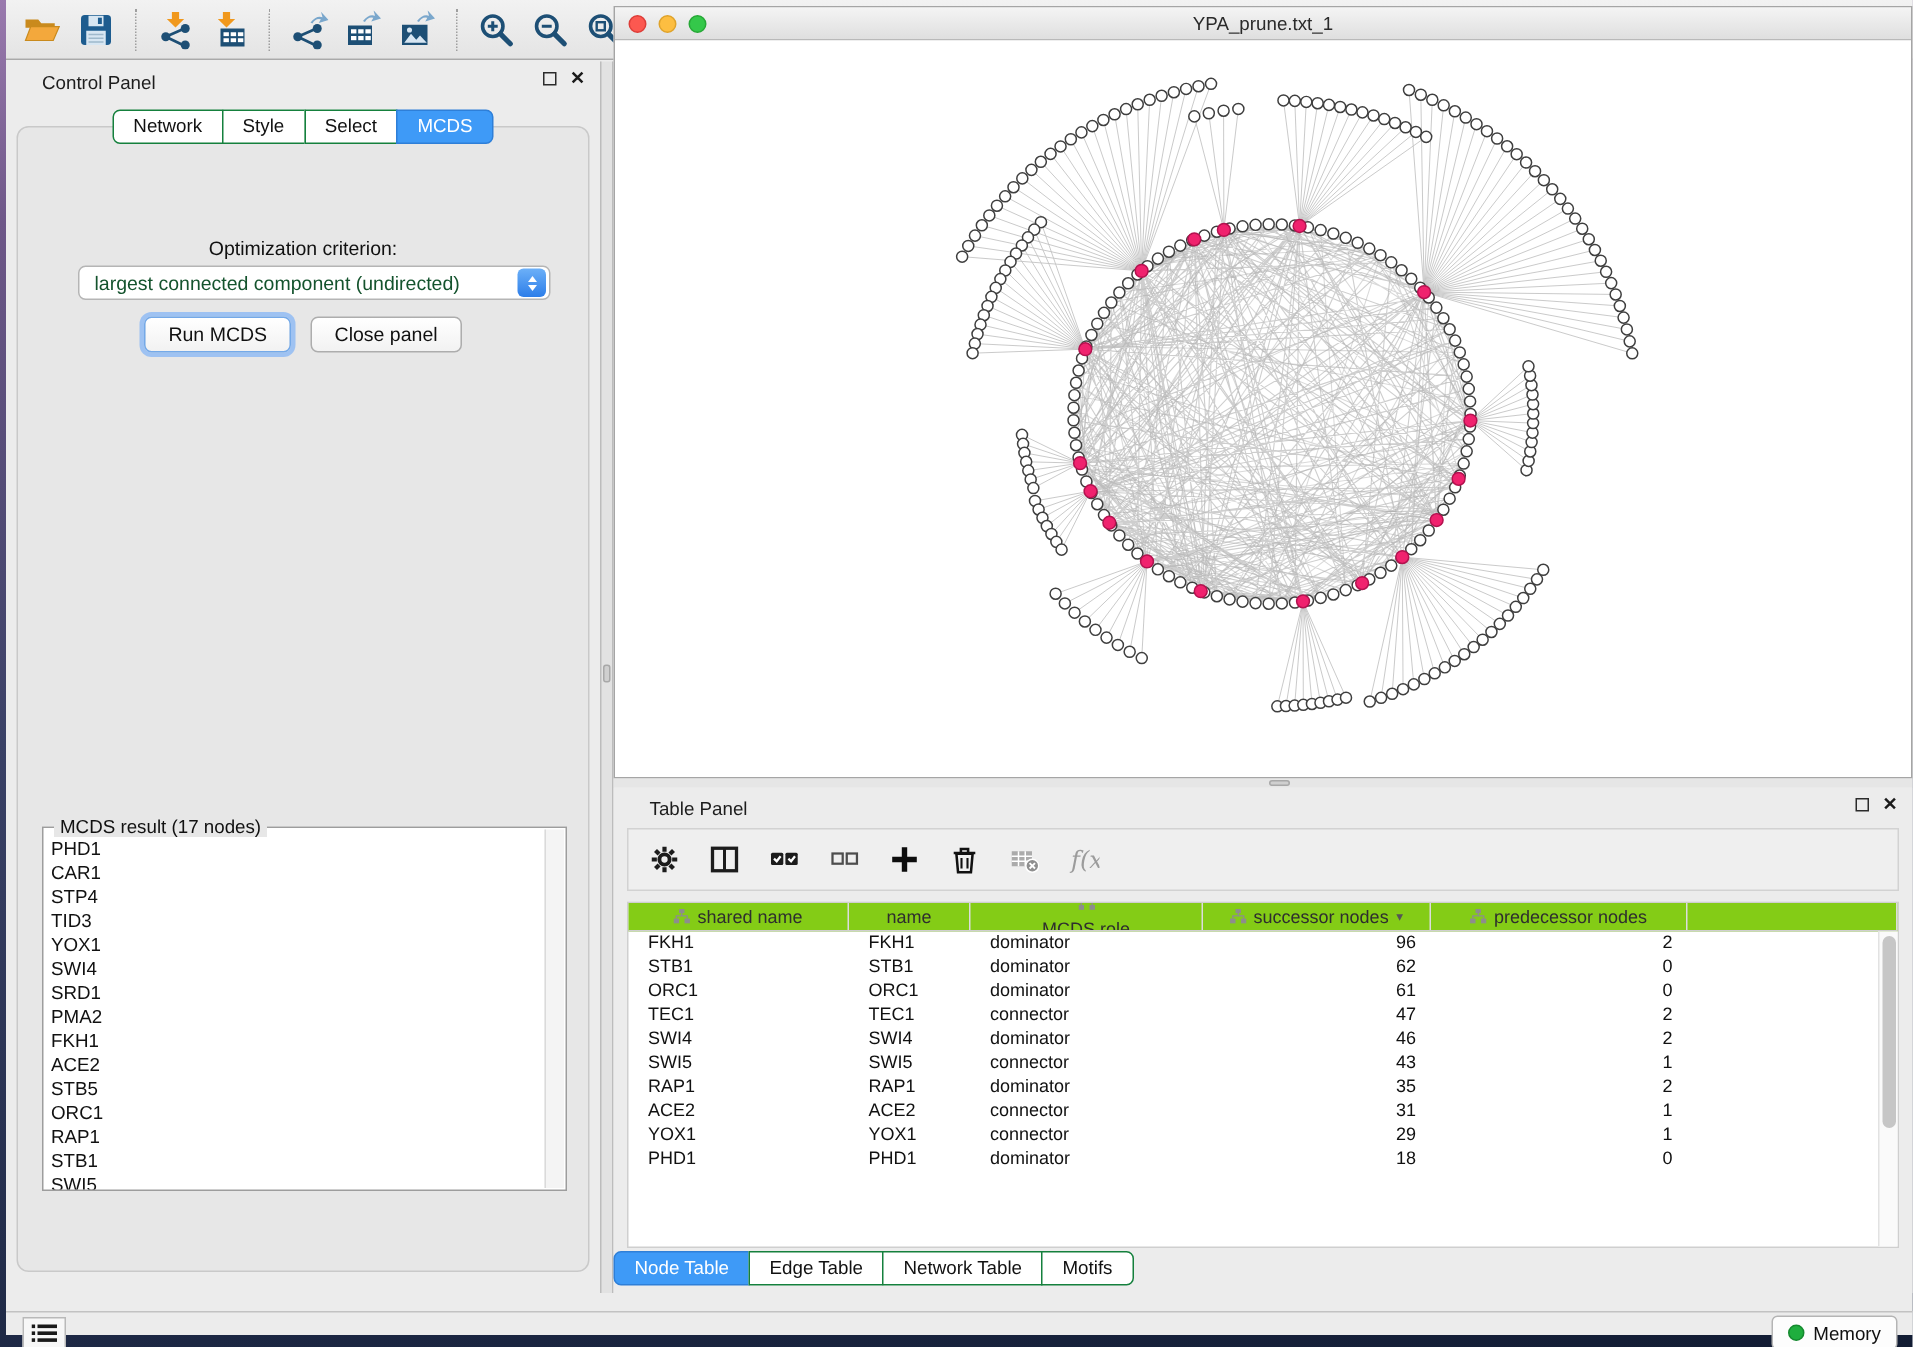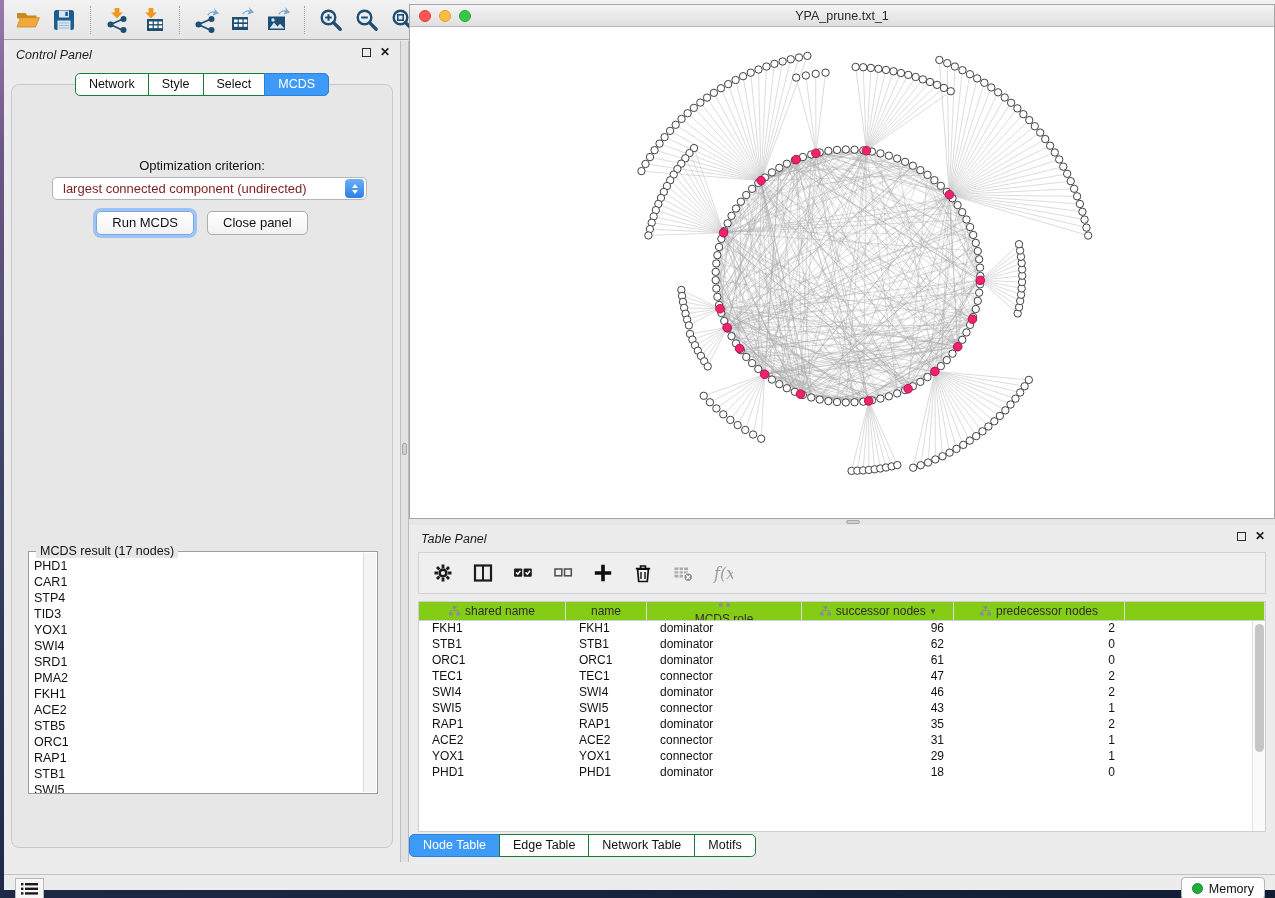--- a/index.html
+++ b/index.html
@@ -26,7 +26,7 @@
   
   #control-panel { position:absolute; left:0; top:41px; width:396px; bottom:28px; background:#ececec; }
   .panel-head { position:absolute; left:0; right:0; top:0; height:26px; }
-  .panel-title { position:absolute; left:12px; top:7px; font-size:12.5px; color:#1d1d1d;font-style:italic; }
+  .panel-title { position:absolute; left:24px; top:7px; font-size:12.5px; color:#1d1d1d; }
   .wbtns { position:absolute; right:10px; top:6px; display:flex; gap:9px; align-items:center; }
   .float-ico { width:9px; height:9px; border:1.6px solid #2b2b2b; }
   .close-ico { font-size:12px; font-weight:bold; color:#1a1a1a; line-height:11px; }

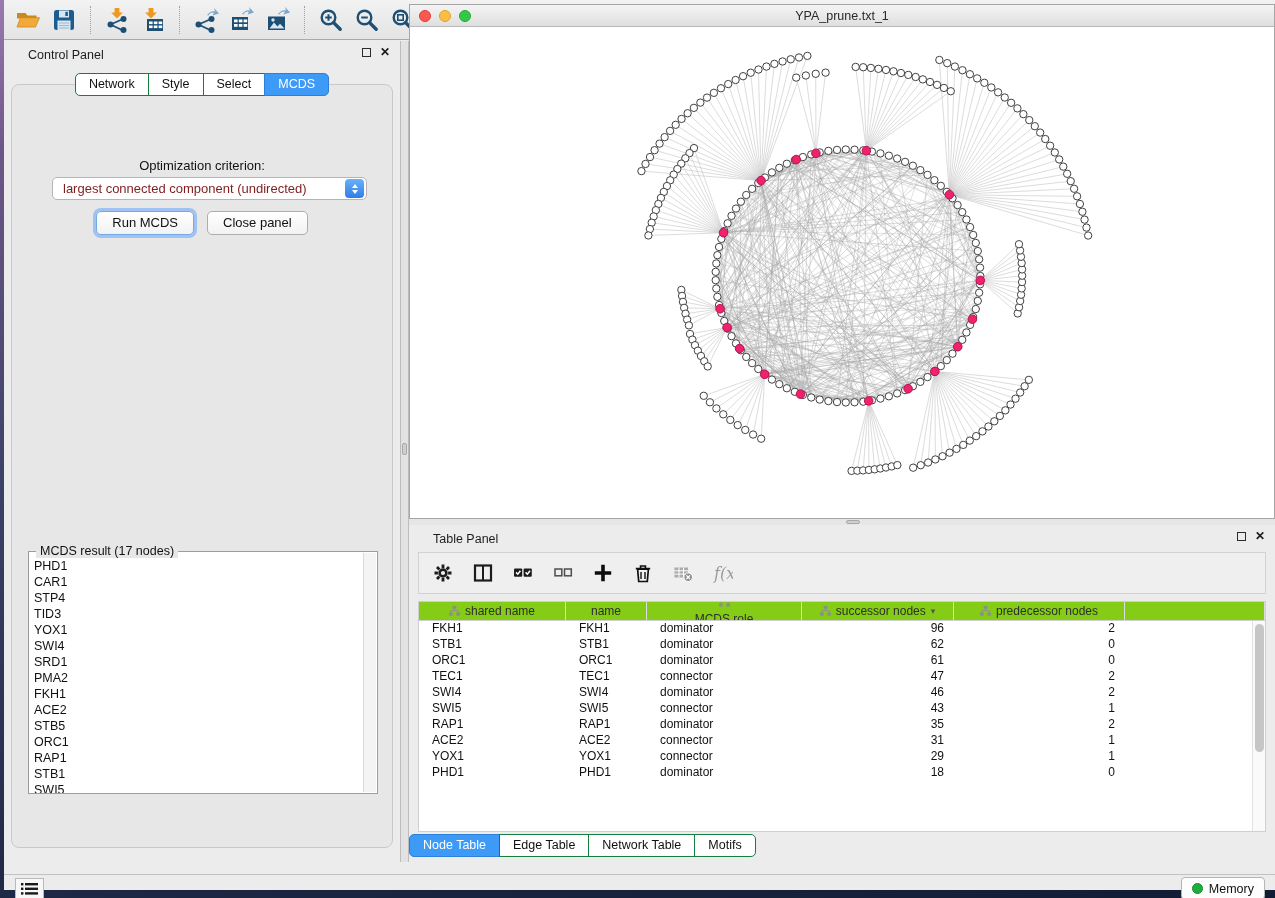--- a/index.html
+++ b/index.html
@@ -43,7 +43,7 @@
   #opt-label { position:absolute; left:0; right:0; top:73px; text-align:center; font-size:13px; color:#111; }
   #opt-select { position:absolute; left:40px; top:92px; width:315px; height:23px; background:#fff;
     border:1px solid #b5b5b5; border-radius:5px; display:flex; align-items:center; }
-  #opt-select .val { flex:1; padding-left:10px; font-size:13px; color:#7f1d1d; white-space:nowrap; }
+  #opt-select .val { flex:1; padding-left:10px; font-size:13px; color:#14532d; white-space:nowrap; }
   .stepper { width:19px; height:19px; margin-right:2px; border-radius:4px;
     background:linear-gradient(#6cb0f8,#2d7ee9); display:flex; flex-direction:column;
     align-items:center; justify-content:center; gap:2px; }

